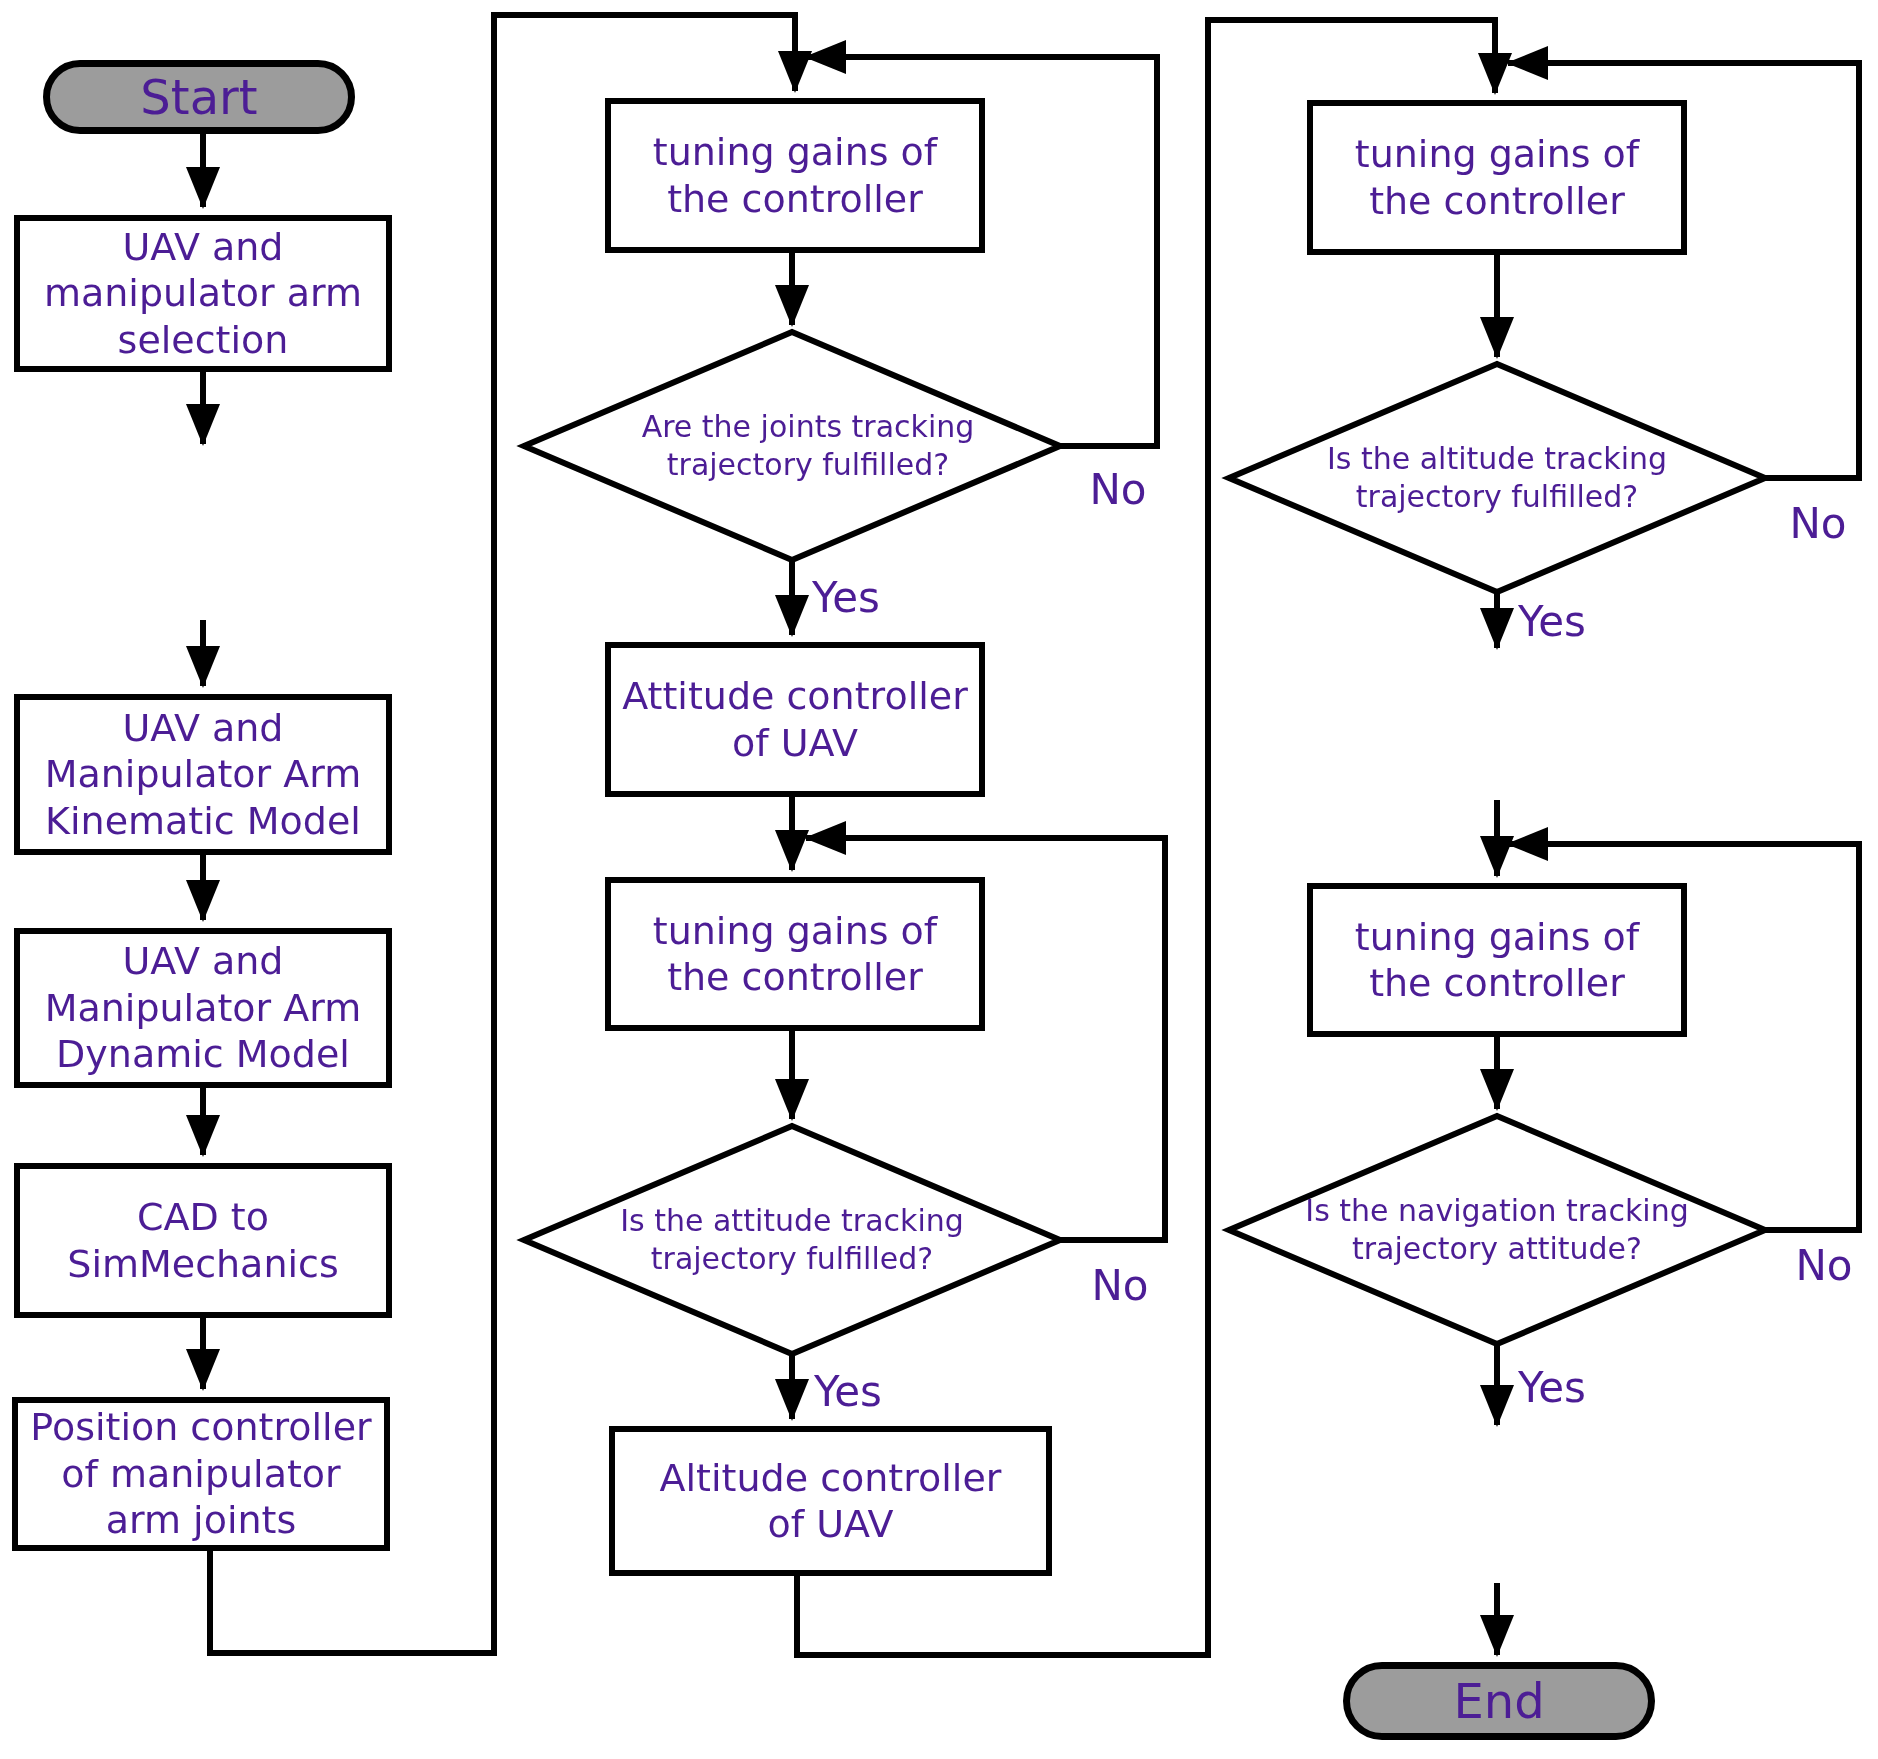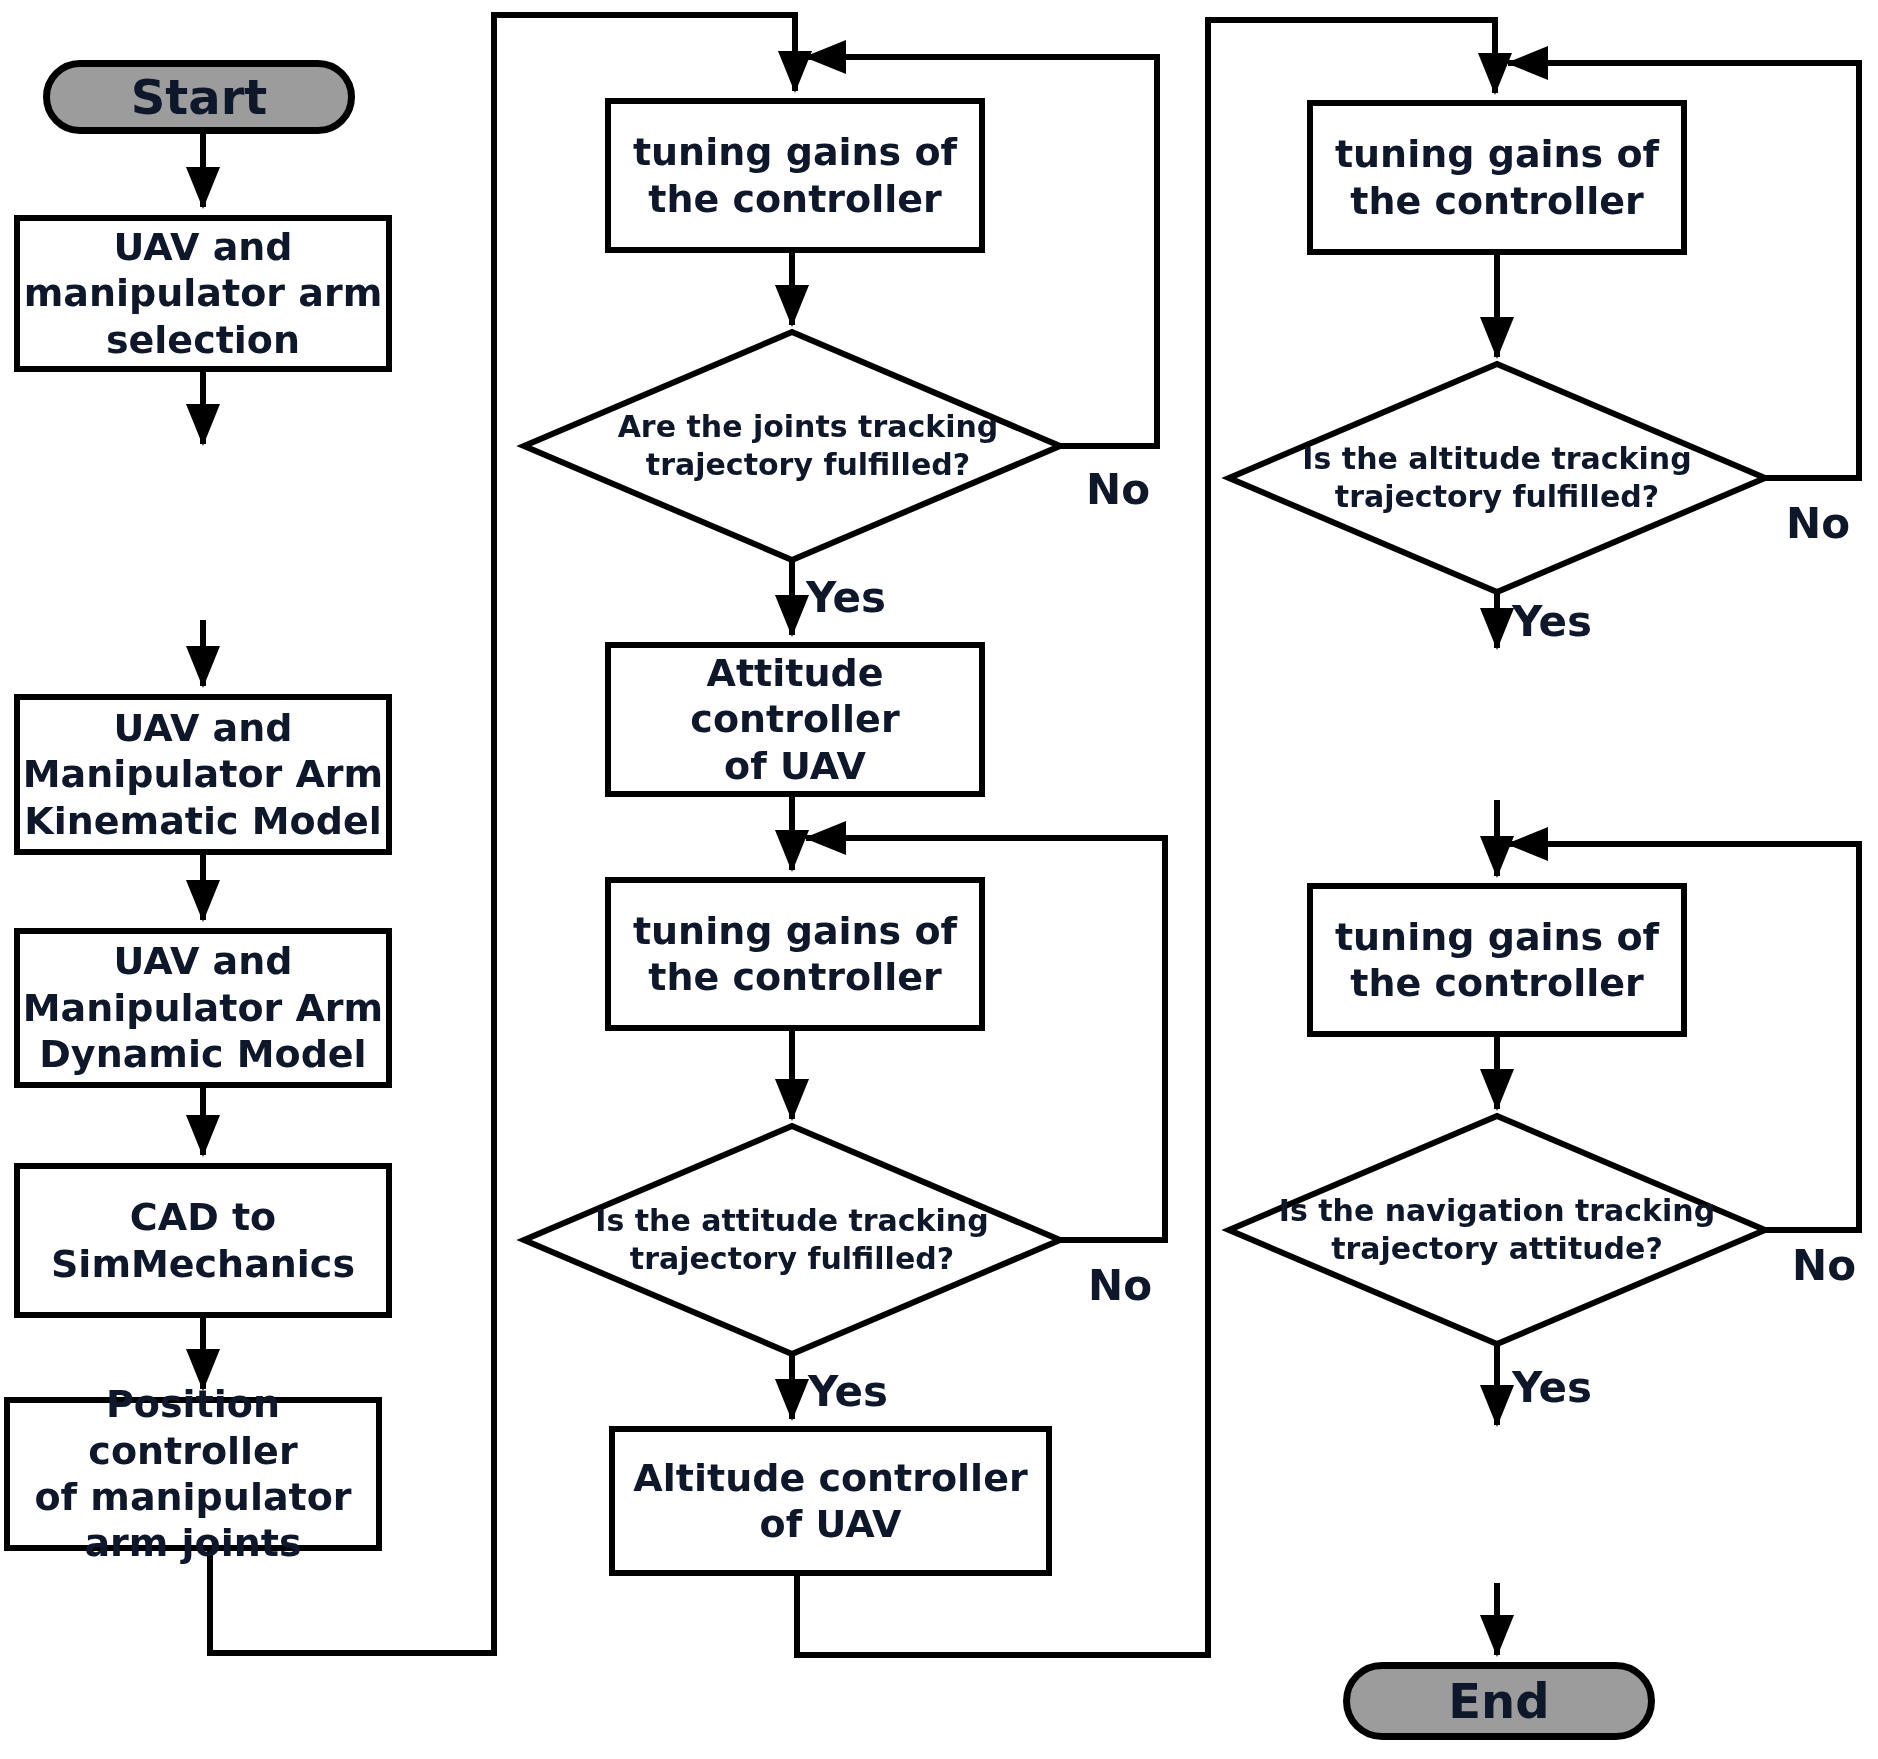--- a/index.html
+++ b/index.html
@@ -13,9 +13,8 @@
     width:1878px; height:1759px;
     background:var(--shape-fill,#fff);
     font-family:"DejaVu Sans", sans-serif;
-    color:#0f172a;
+    color:#4c1d95;
     overflow:hidden;
-    font-weight:bold;
   }
   #wires { position:absolute; left:0; top:0; width:1878px; height:1759px; }
   #wires .ln { stroke:var(--line,#000); stroke-width:6; fill:none; }

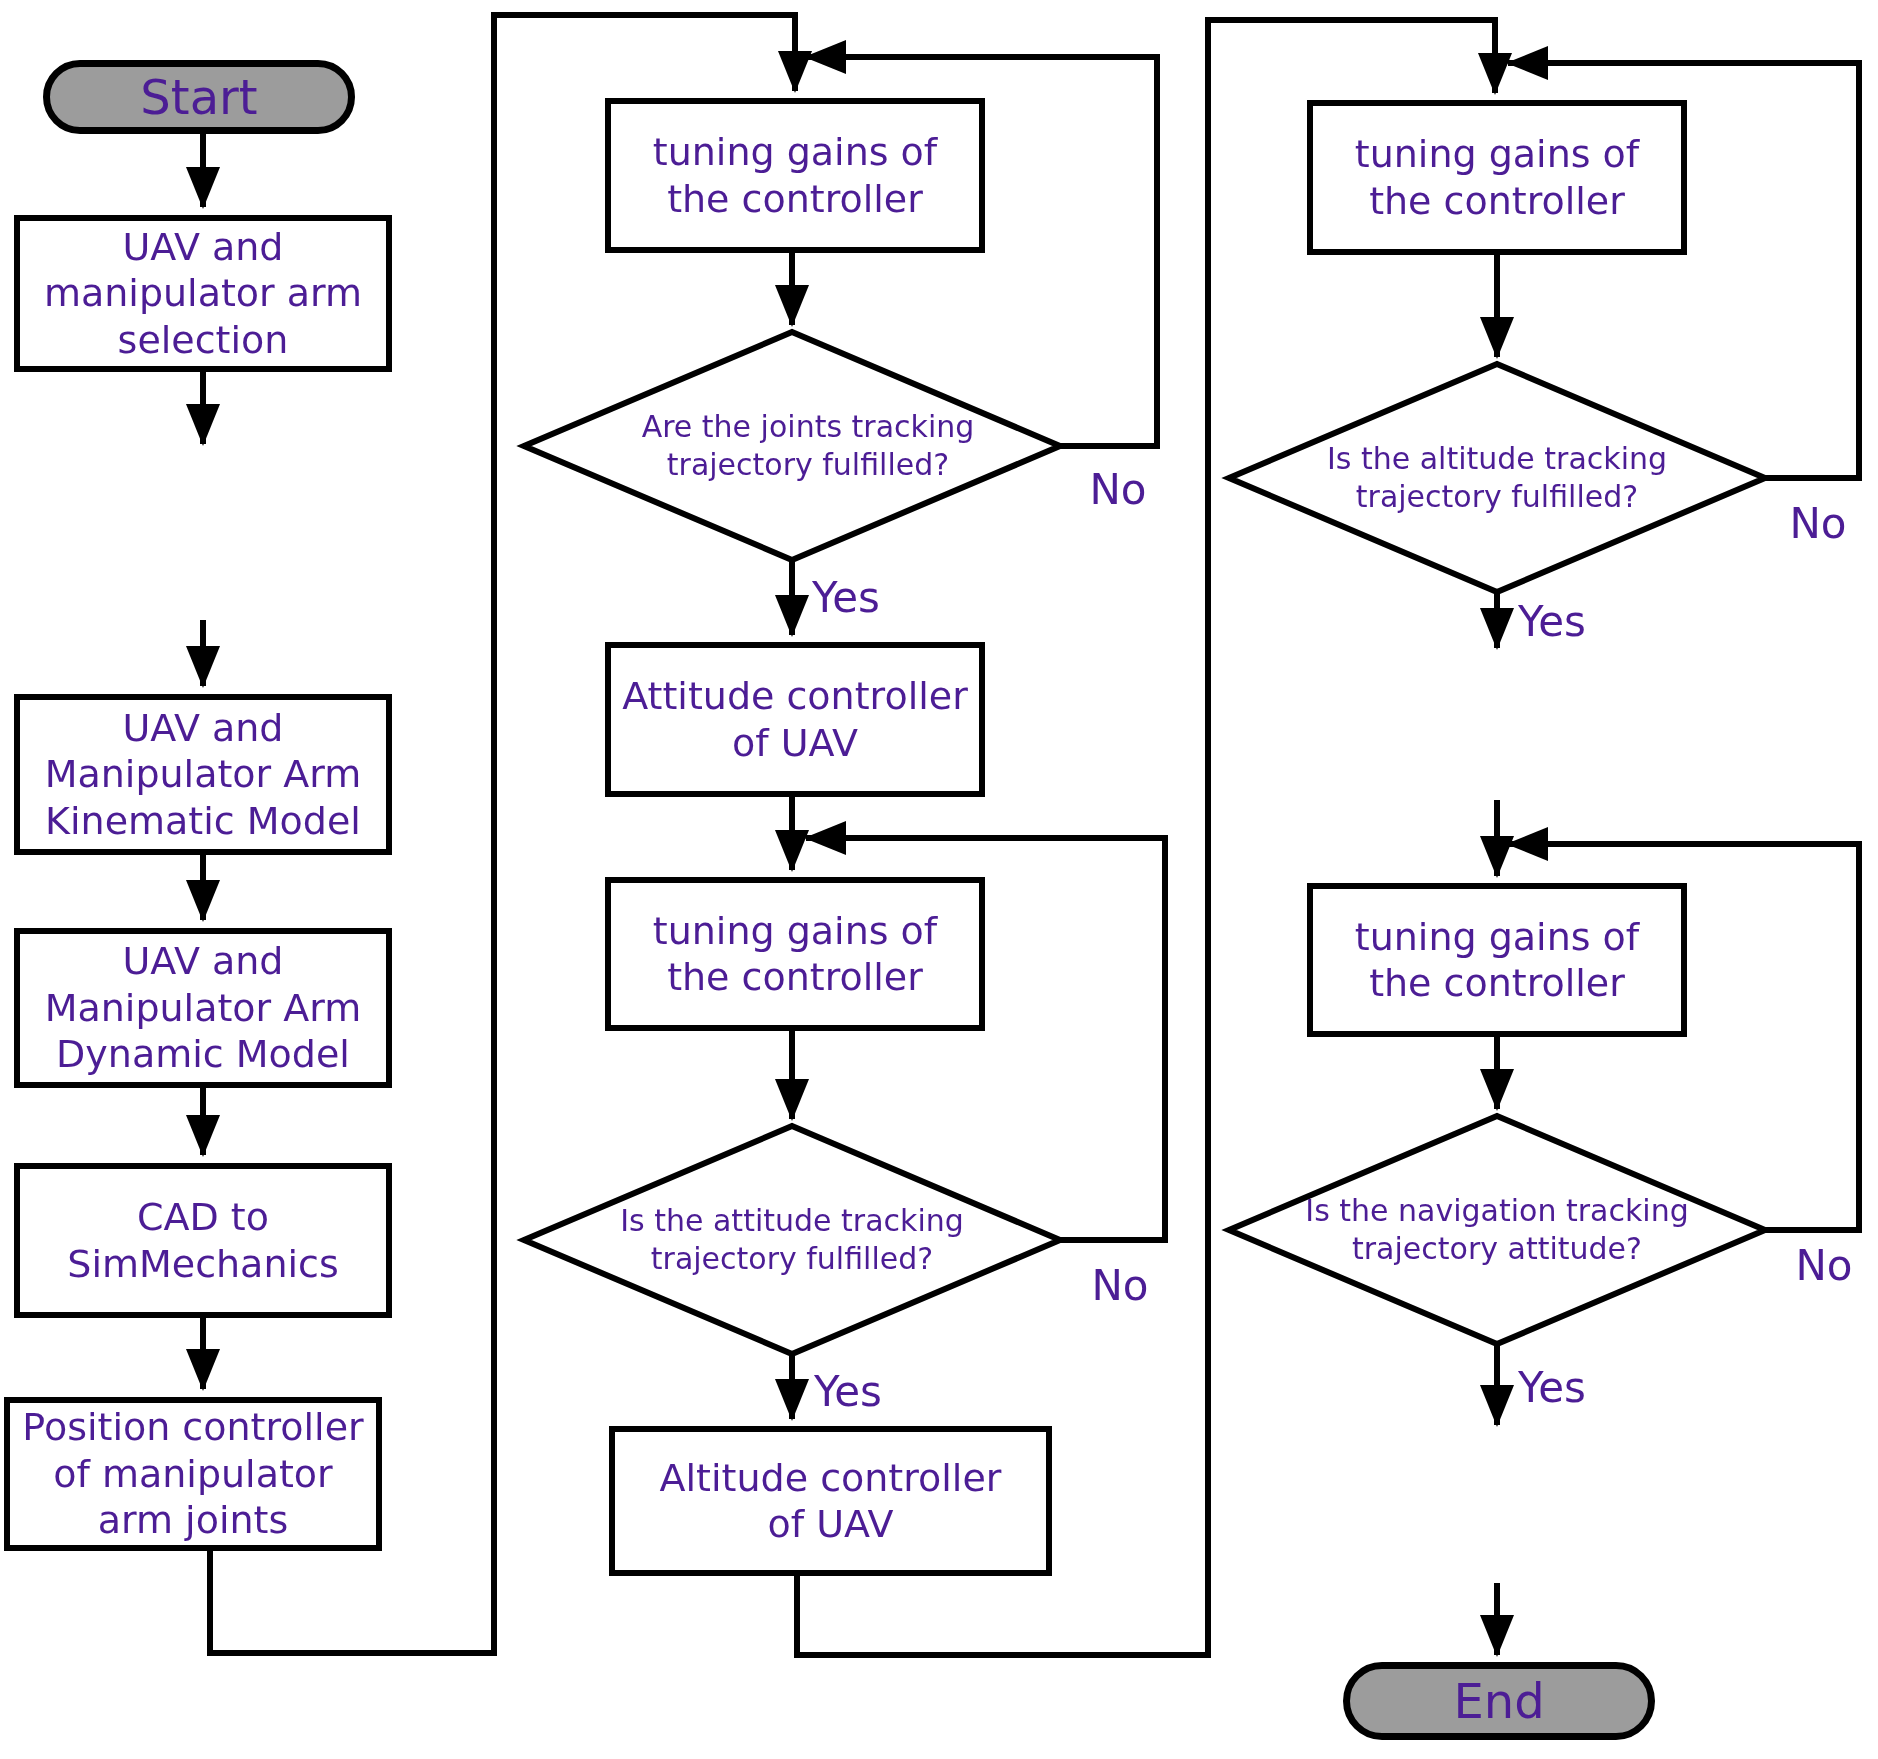--- a/index.html
+++ b/index.html
@@ -53,7 +53,7 @@
   #n-kinematic { left:14px; top:694px;  width:378px; height:161px; }
   #n-dynamic   { left:14px; top:928px;  width:378px; height:160px; }
   #n-cad2sim   { left:14px; top:1163px; width:378px; height:155px; }
-  #n-position  { left:4px; top:1397px; width:378px; height:154px; }
+  #n-position  { left:12px; top:1397px; width:378px; height:154px; }
   #n-tuning1   { left:605px; top:98px;   width:380px; height:155px; }
   #n-attitude  { left:605px; top:642px;  width:380px; height:155px; }
   #n-tuning2   { left:605px; top:877px;  width:380px; height:154px; }

